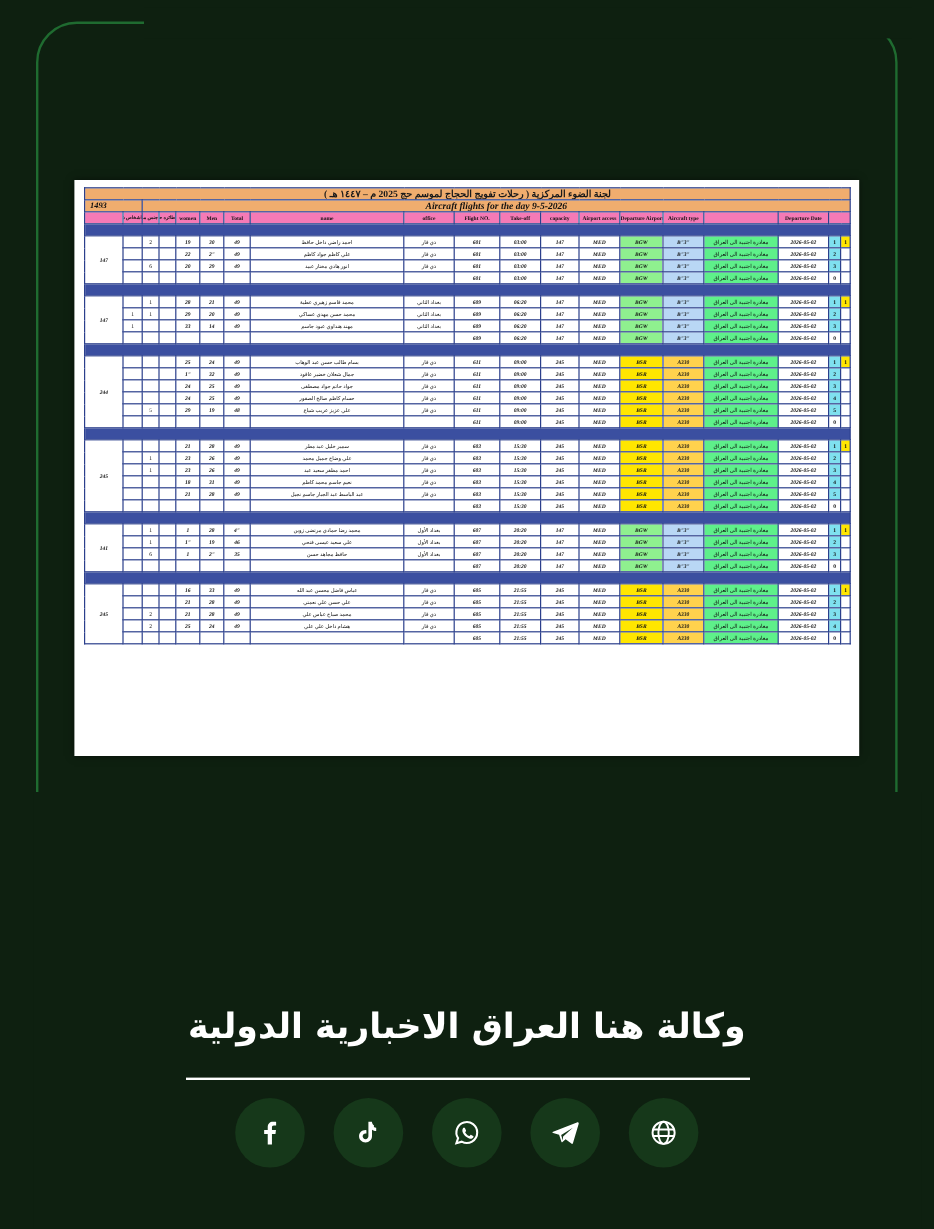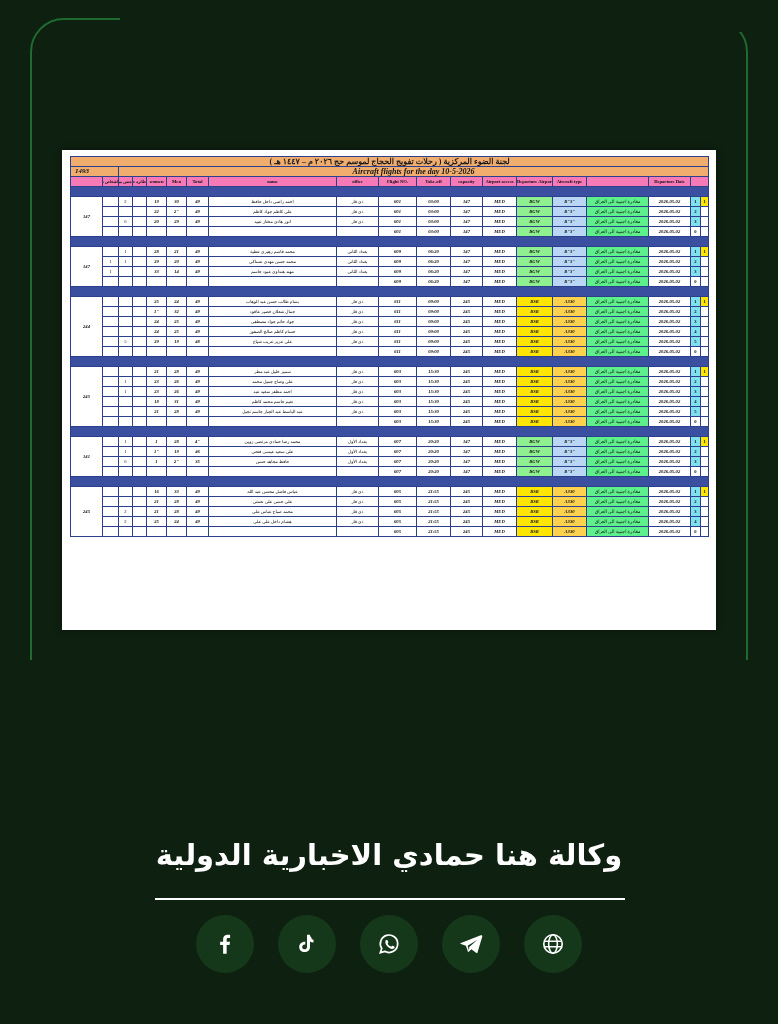--- a/index.html
+++ b/index.html
@@ -177,7 +177,7 @@
 
       <tbody>
           <tr class="title-row">
-        <td colspan="19">لجنة الضوء المركزية ( رحلات تفويج الحجاج لموسم حج ٢٠٢٦ م – ١٤٤٧ هـ )</td>
+        <td colspan="19">لجنة الضوء المركزية ( رحلات تفويج الحجاج لموسم حج 2025 م – ١٤٤٧ هـ )</td>
       </tr>
       <tr class="subtitle-row">
         <td colspan="2" class="idcell">1493</td>

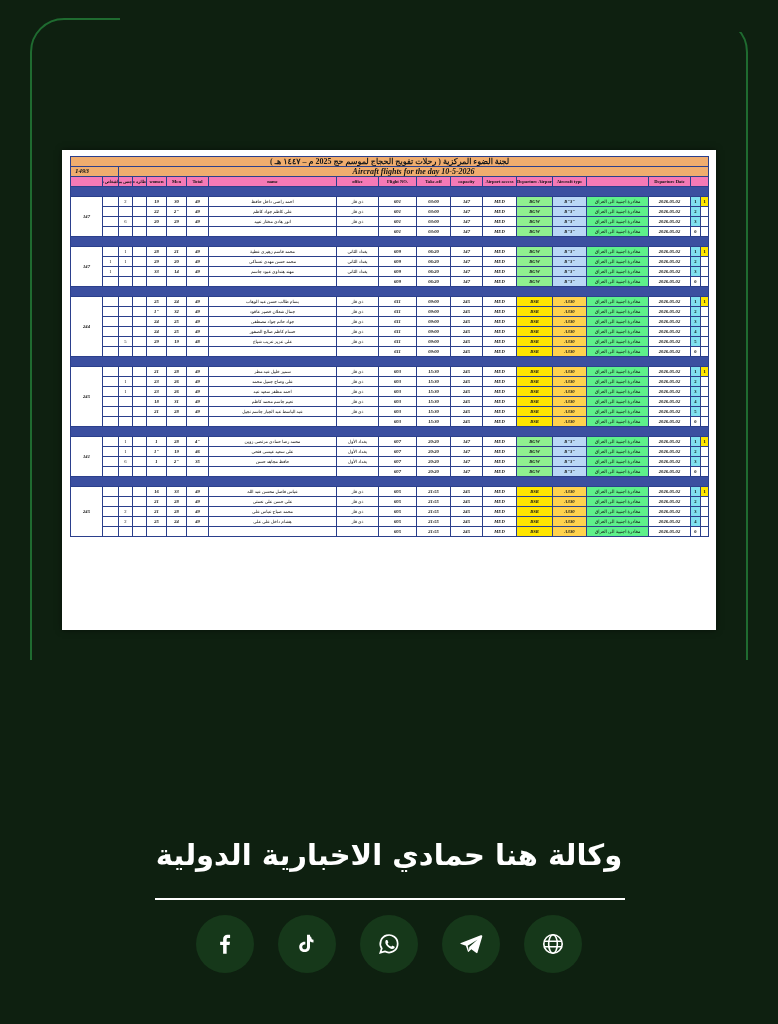--- a/index.html
+++ b/index.html
@@ -181,7 +181,7 @@
       </tr>
       <tr class="subtitle-row">
         <td colspan="2" class="idcell">1493</td>
-        <td colspan="17">Aircraft flights for the day 10-5-2026</td>
+        <td colspan="17">Aircraft flights for the day 9-5-2026</td>
       </tr>
 
       <tr class="head-row">

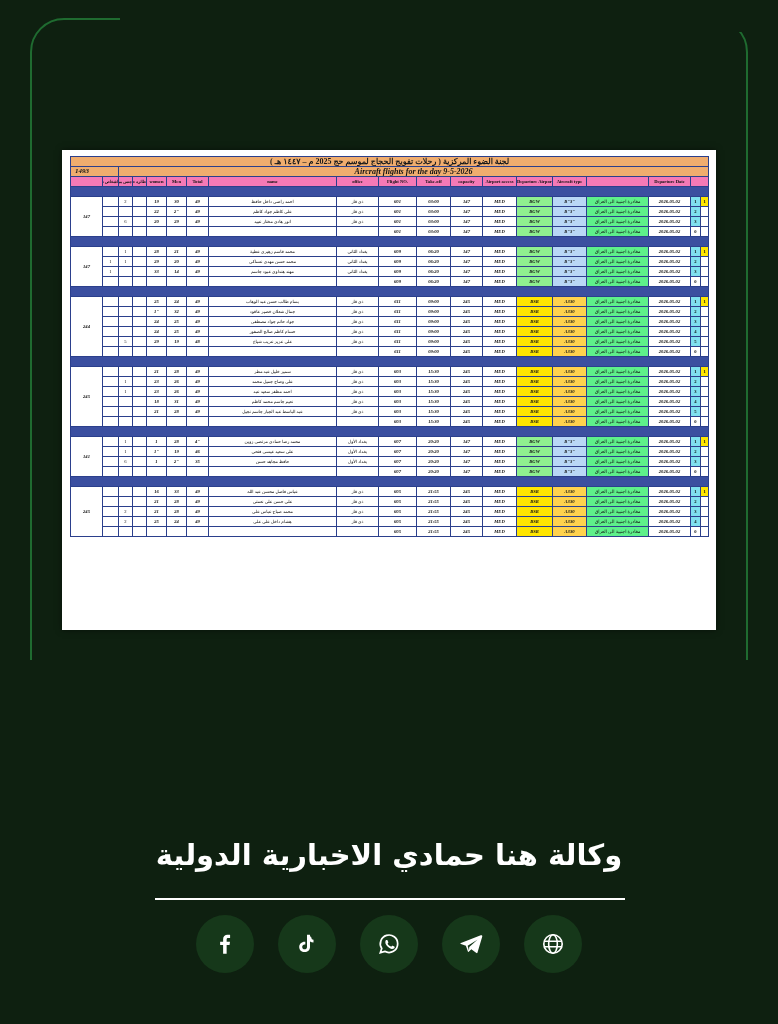--- a/index.html
+++ b/index.html
@@ -816,7 +816,7 @@
   </div>
 </div>
 
-<div class="brand">وكالة هنا حمادي الاخبارية الدولية</div>
+<div class="brand">وكالة هنا العراق الاخبارية الدولية</div>
 <div class="brand-rule"></div>
 
 <div class="socials">

